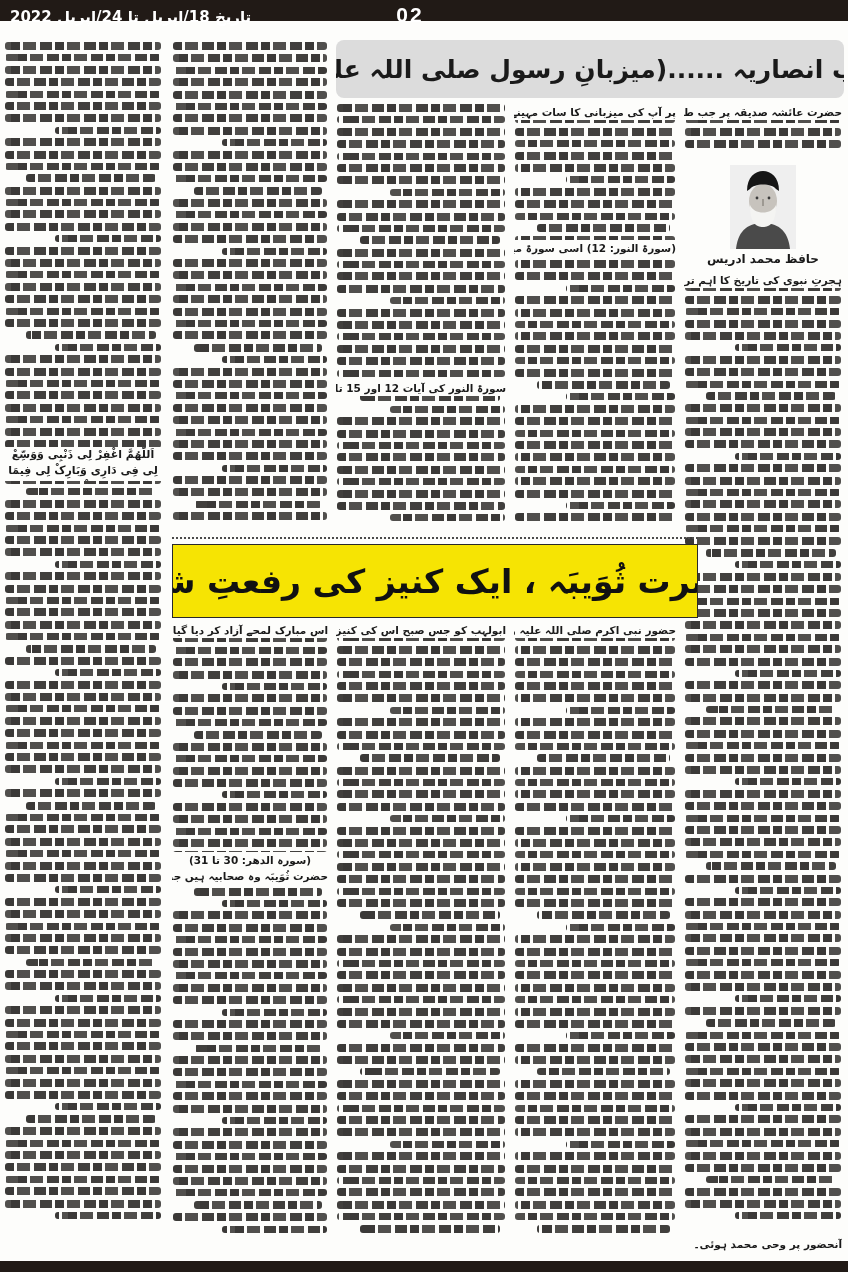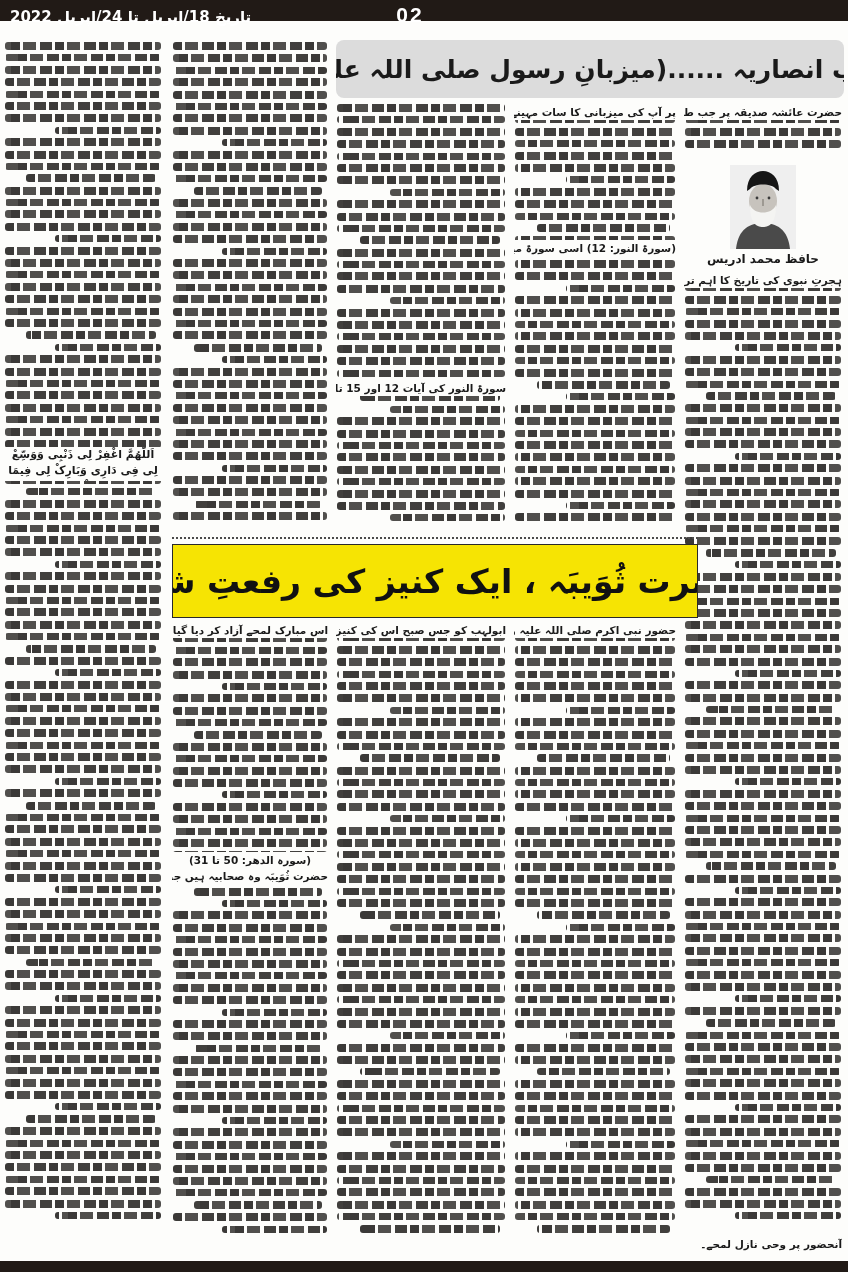--- a/index.html
+++ b/index.html
@@ -236,7 +236,7 @@
     </div>
   <div class="seg" style="left:172px;top:622px;width:156px;height:636px">
     <div class="ov" style="top:0">اس مبارک لمحے آزاد کر دیا گیا تھا تو وہ بڑی خوش</div>
-    <div class="ov center" style="top:230px">(سورہ الدھر: 50 تا 31)</div>
+    <div class="ov center" style="top:230px">(سورہ الدھر: 30 تا 31)</div>
     <div class="ov" style="top:246px">حضرت ثُوَیبَہ وہ صحابیہ ہیں جنہوں نے کئی عظیم</div>
   <div class="fl"></div>
       <div class="fl"></div>

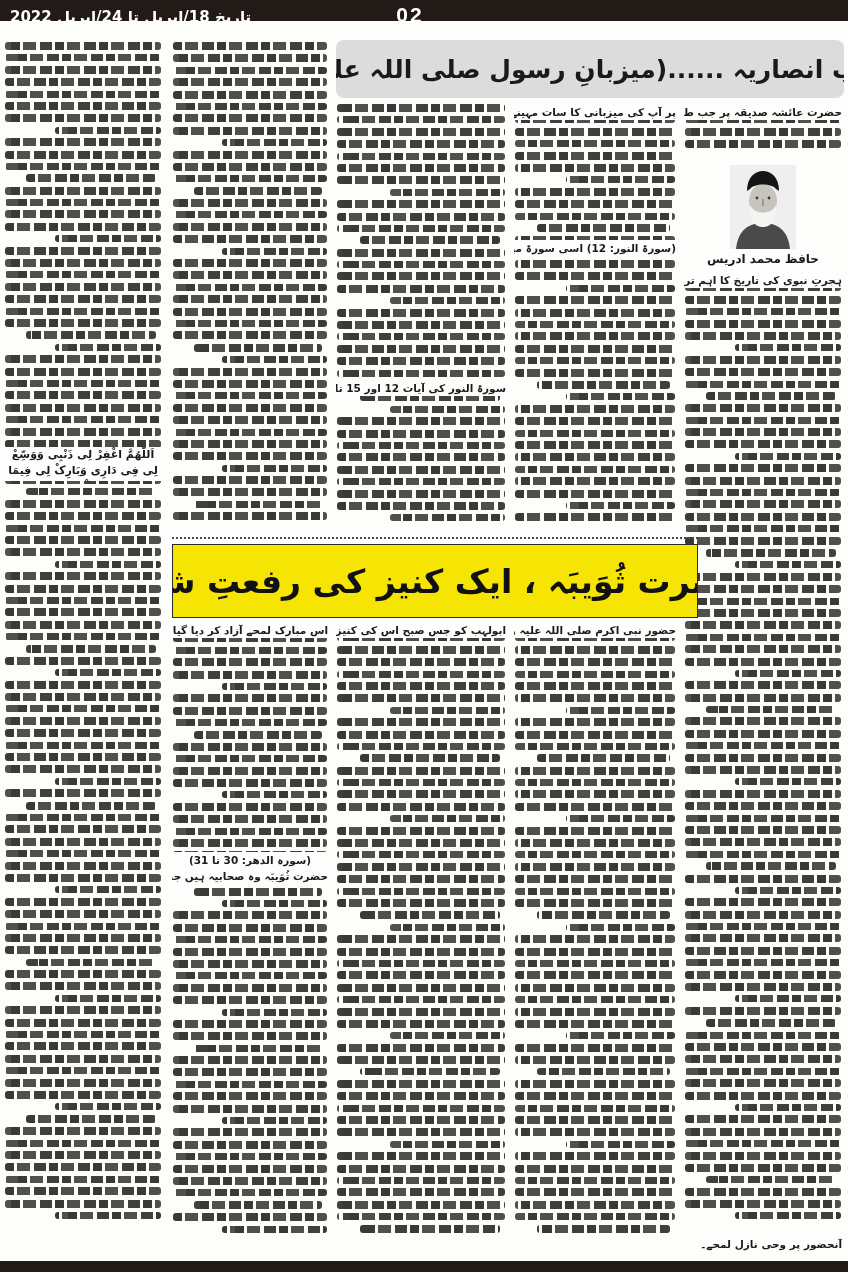--- a/index.html
+++ b/index.html
@@ -509,7 +509,7 @@
 
   <div class="seg" style="left:684px;top:272px;width:158px;height:986px">
     <div class="ov" style="top:0">ہجرتِ نبوی کی تاریخ کا اہم ترین باب ہے</div>
-    <div class="ov" style="top:964px">آنحضور پر وحی نازل لمحے۔</div>
+    <div class="ov" style="top:964px">آنحضور پر وحی محمد ہوئی۔</div>
   <div class="fl"></div>
       <div class="fl"></div>
       <div class="fl"></div>

